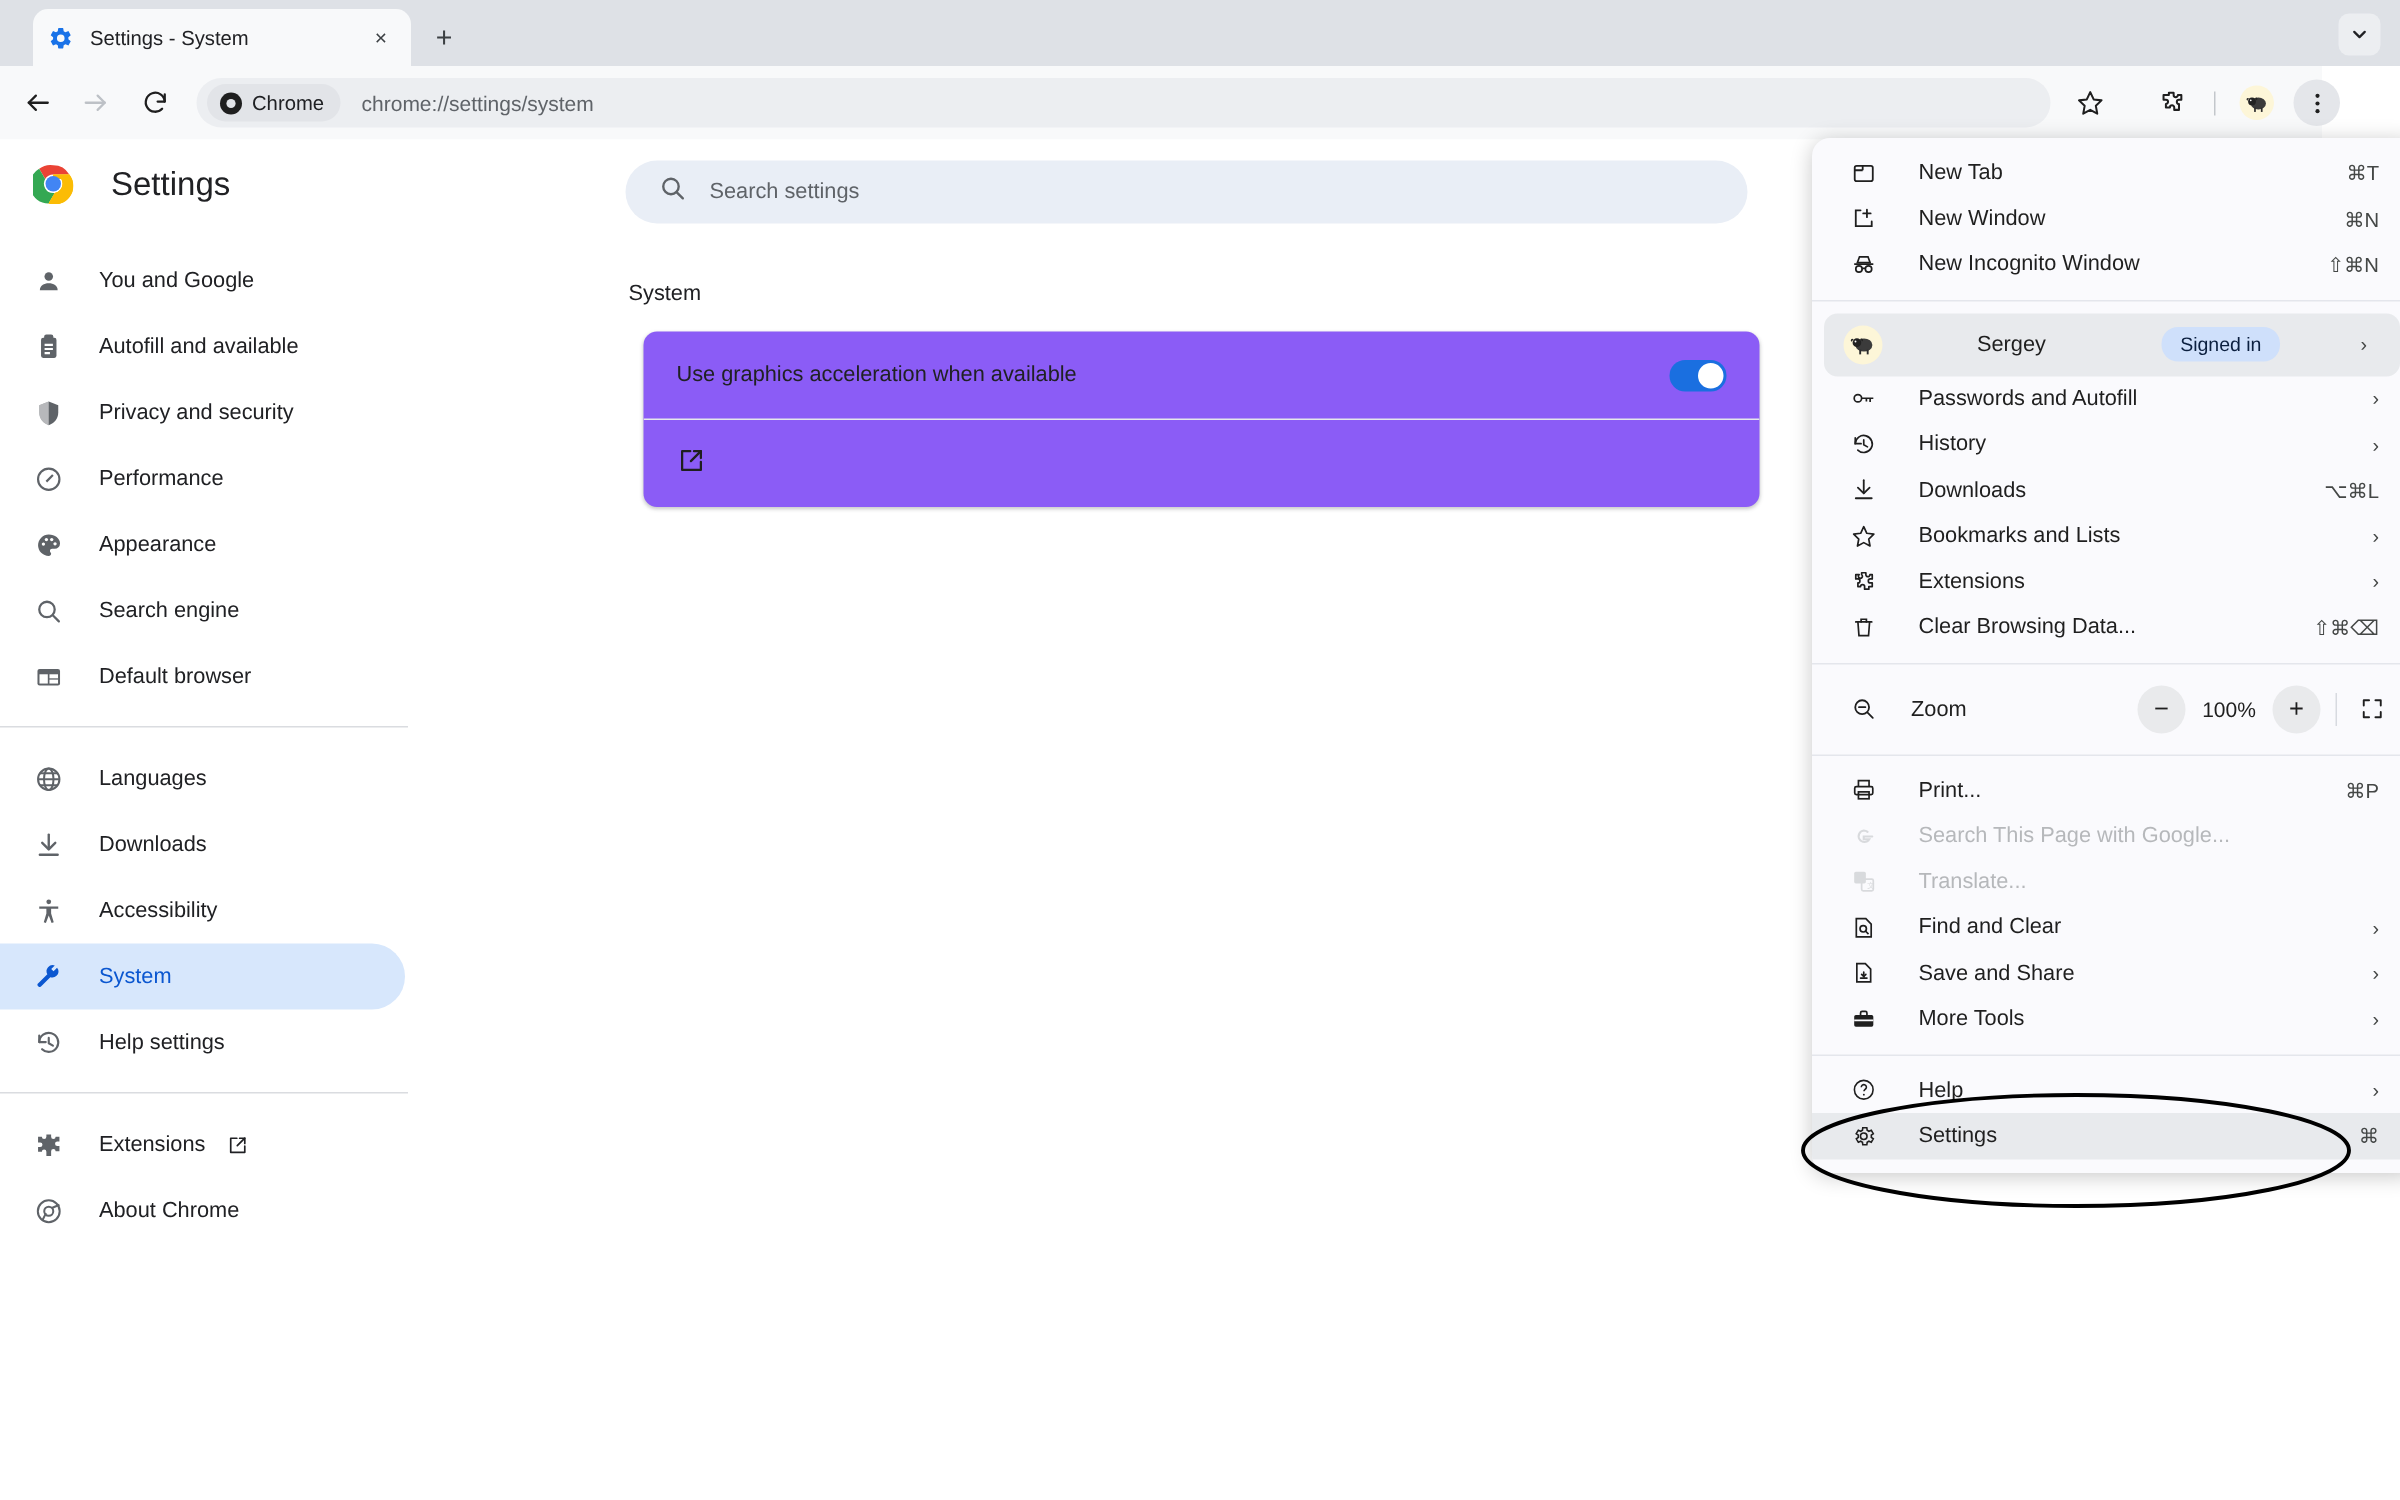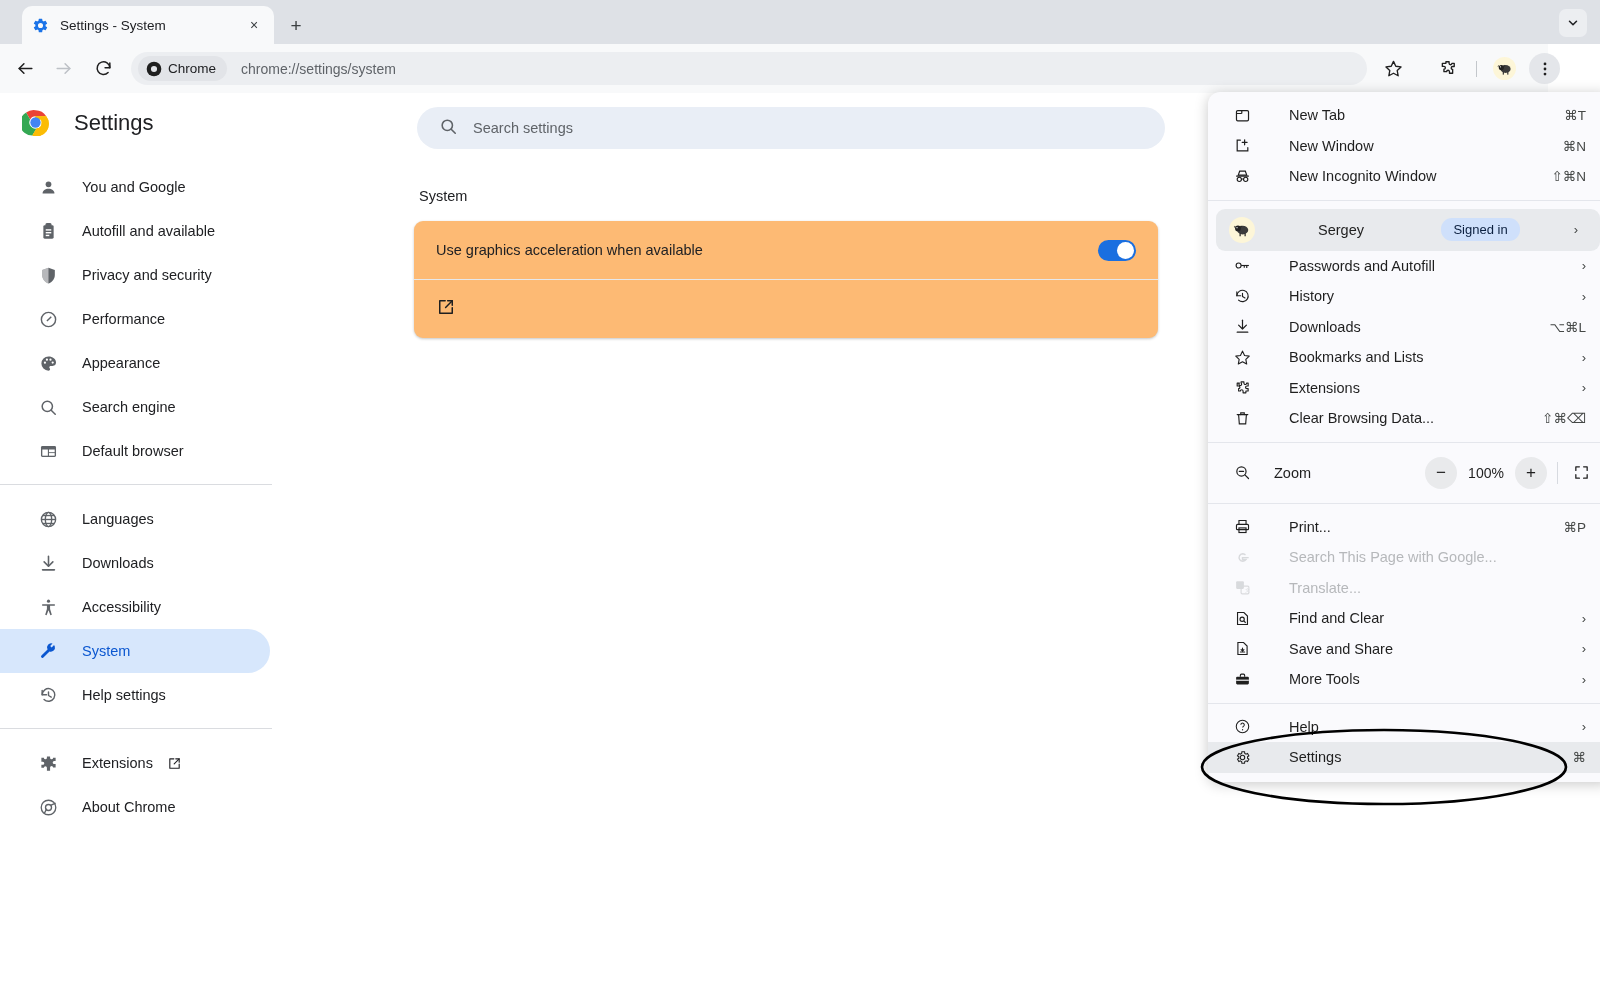--- a/index.html
+++ b/index.html
@@ -152,7 +152,7 @@
     cursor: pointer; position: relative;
   }
   .mi .mi-icon { width: 20px; flex: 0 0 20px; display: flex; align-items: center; justify-content: center; color: #1f1f1f; }
-  .mi .mi-label { font-size: 14.5px; color: #1f1f1f; margin-left: 37px; flex: 1; white-space: nowrap; }
+  .mi .mi-label { font-size: 14.5px; color: #1f1f1f; margin-left: 27px; flex: 1; white-space: nowrap; }
   .mi .mi-accel { font-size: 13.5px; color: #444746; margin-left: 8px; white-space: nowrap; }
   .mi .mi-arrow { margin-left: 10px; color: #444746; font-size: 13px; line-height: 1; }
   .mi.disabled .mi-label { color: #b6b8bb; }

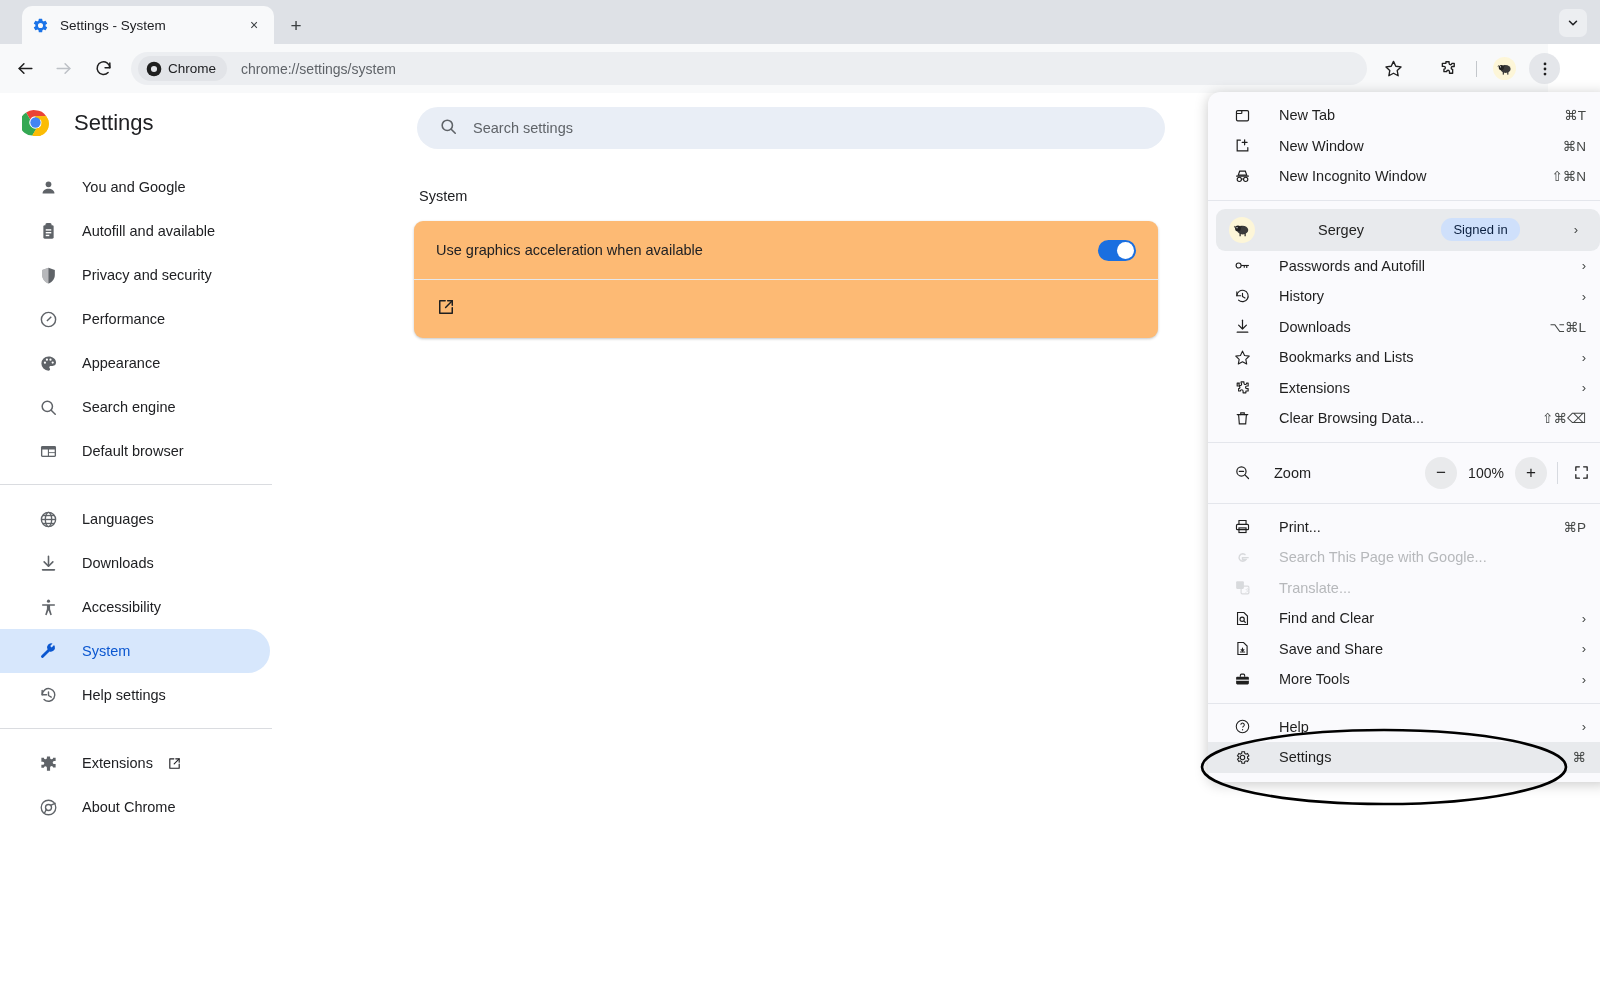--- a/index.html
+++ b/index.html
@@ -94,7 +94,7 @@
   #sidebar { position: absolute; left: 0; top: 72px; width: 278px; }
   .nav-item {
     display: flex; align-items: center; height: 44px;
-    padding-left: 36px; border-radius: 0 22px 22px 0; margin-right: 8px;
+    padding-left: 20px; border-radius: 0 22px 22px 0; margin-right: 8px;
     cursor: pointer;
   }
   .nav-item .ni-icon { width: 24px; flex: 0 0 24px; display: flex; align-items: center; justify-content: center; color: #5f6368; }

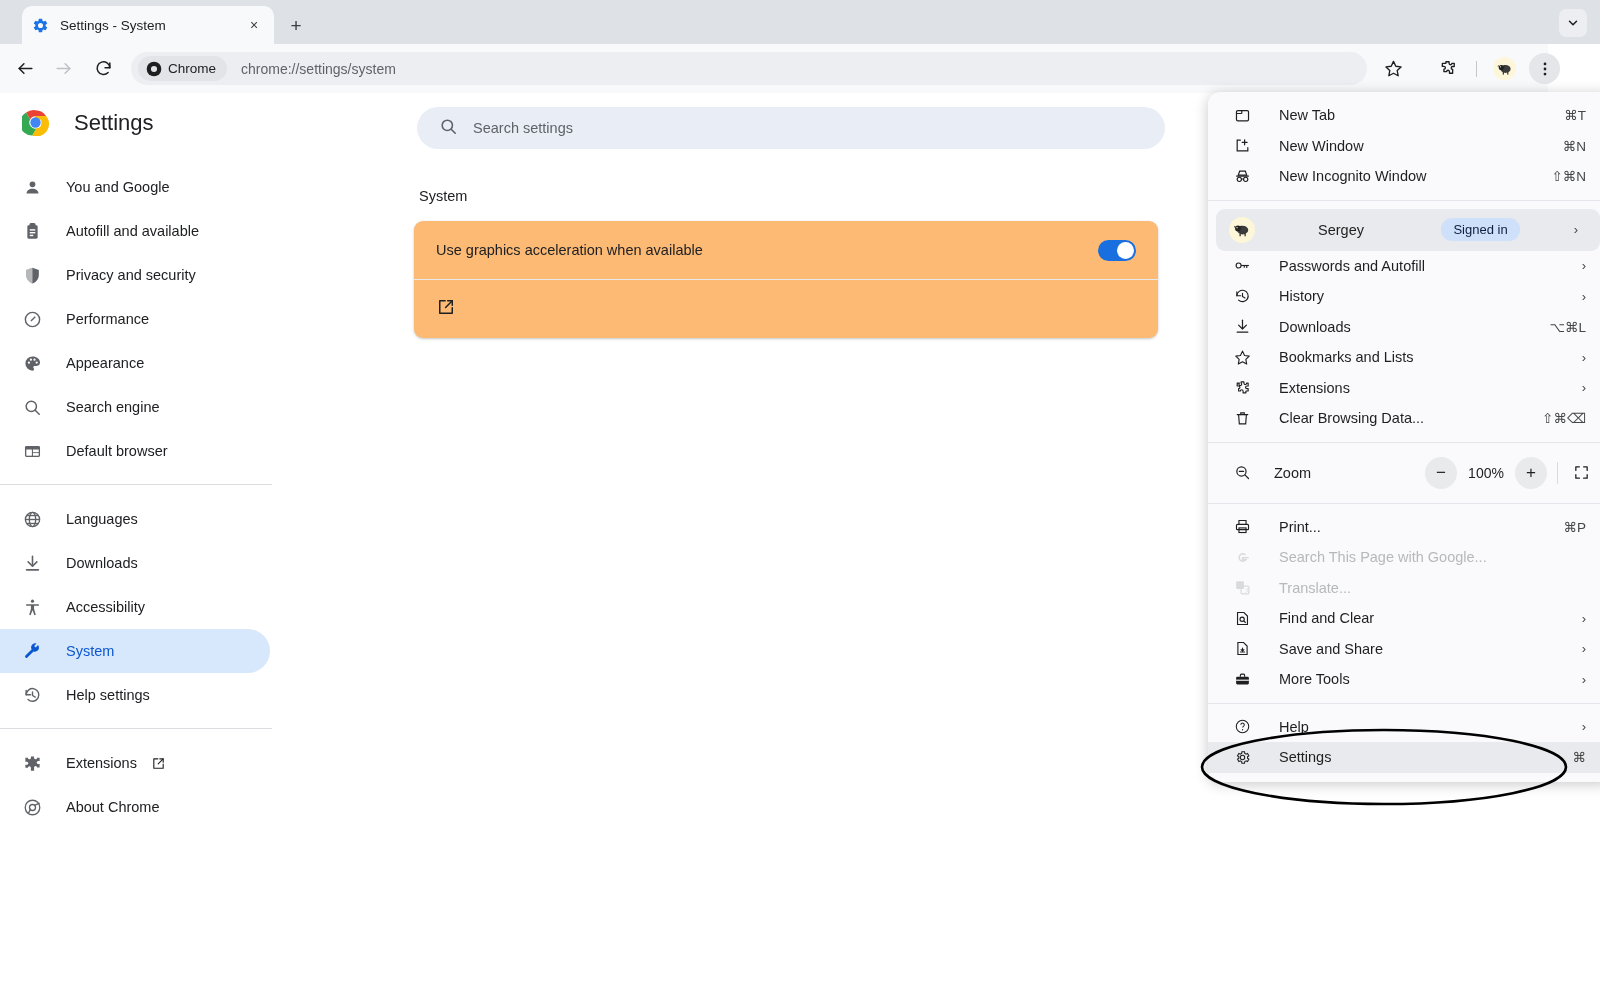--- a/index.html
+++ b/index.html
@@ -120,8 +120,8 @@
   #section-title { position: absolute; left: 419px; top: 95px; font-size: 14.5px; color: #202124; }
 
   #card {
-    position: absolute; left: 414px; top: 128px; width: 744px;
-    background: #fdba74; border-radius: 9px;
+    position: absolute; left: 429px; top: 128px; width: 744px;
+    background: #8b5cf6; border-radius: 9px;
     box-shadow: 0 1px 3px rgba(60,64,67,.20), 0 1px 2px rgba(60,64,67,.10);
     overflow: hidden;
   }

